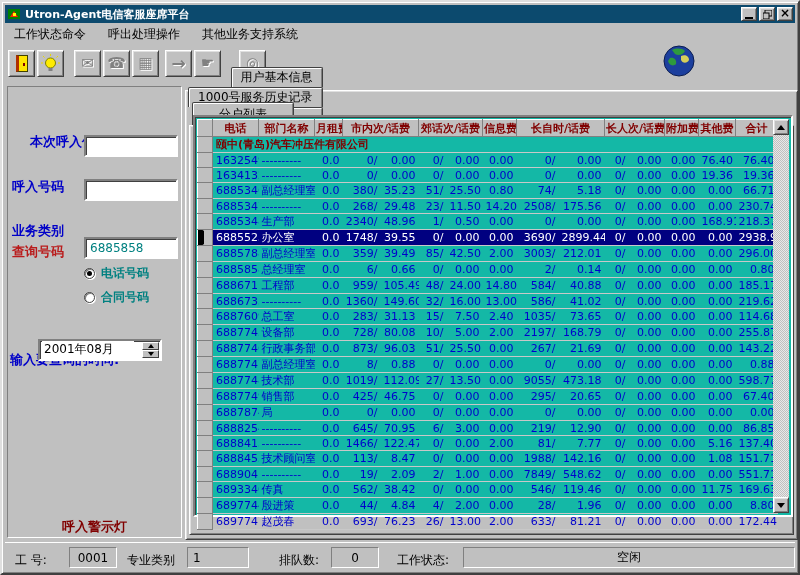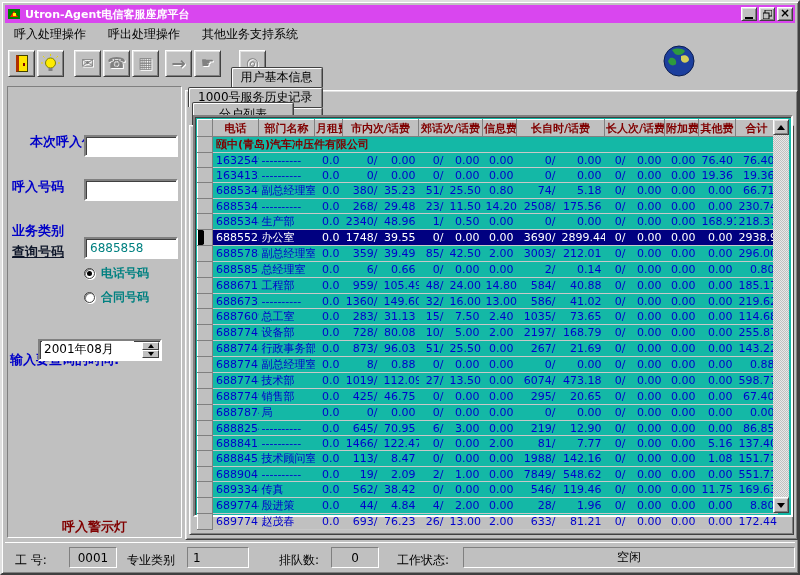--- a/index.html
+++ b/index.html
@@ -9,7 +9,7 @@
        box-shadow:inset 1px 1px 0 #ffffff, inset -1px -1px 0 #808080;
        font-family:"DejaVu Sans",sans-serif;}
   
-  .titlebar{position:absolute;left:3px;top:3px;right:3px;height:18px;background:#d946ef;
+  .titlebar{position:absolute;left:3px;top:3px;right:3px;height:18px;background:#0c4a6e;
             display:flex;align-items:center;padding:0 2px;color:#fff;}
   .title-text{font-size:11px;font-weight:bold;margin-left:4px;white-space:nowrap;}
   .cap-btns{margin-left:auto;display:flex;gap:2px;}

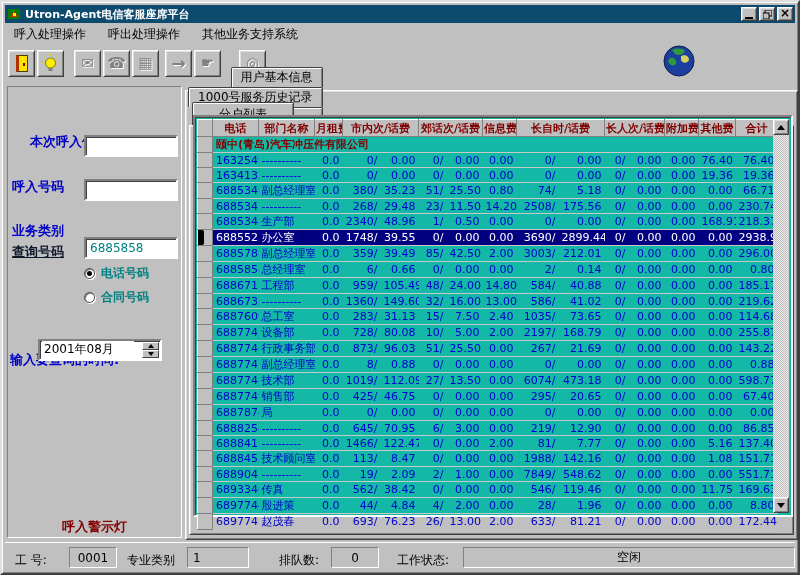--- a/index.html
+++ b/index.html
@@ -136,6 +136,7 @@
   </div>
 
   <div class="menubar">
+      <span class="menu-item">工作状态命令</span>
       <span class="menu-item">呼入处理操作</span>
       <span class="menu-item">呼出处理操作</span>
       <span class="menu-item">其他业务支持系统</span>

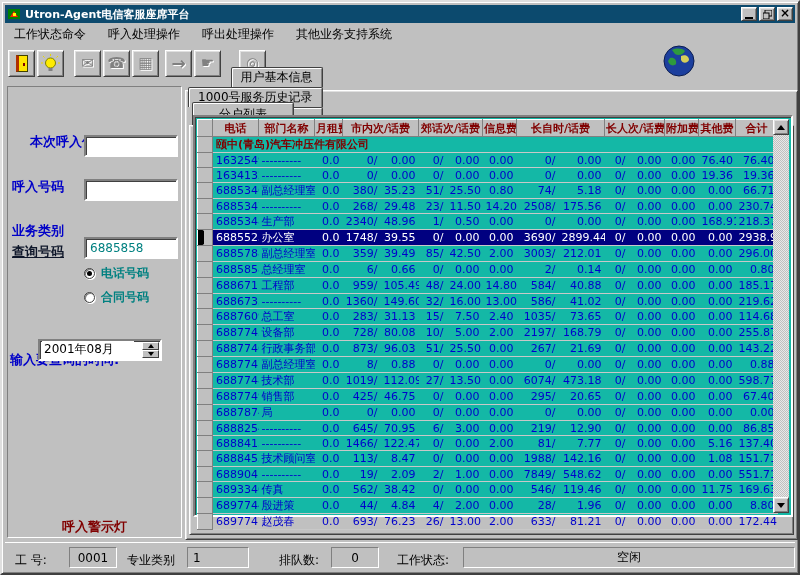--- a/index.html
+++ b/index.html
@@ -137,7 +137,6 @@
 
   <div class="menubar">
       <span class="menu-item">工作状态命令</span>
-      <span class="menu-item">呼入处理操作</span>
       <span class="menu-item">呼出处理操作</span>
       <span class="menu-item">其他业务支持系统</span>
     </div>

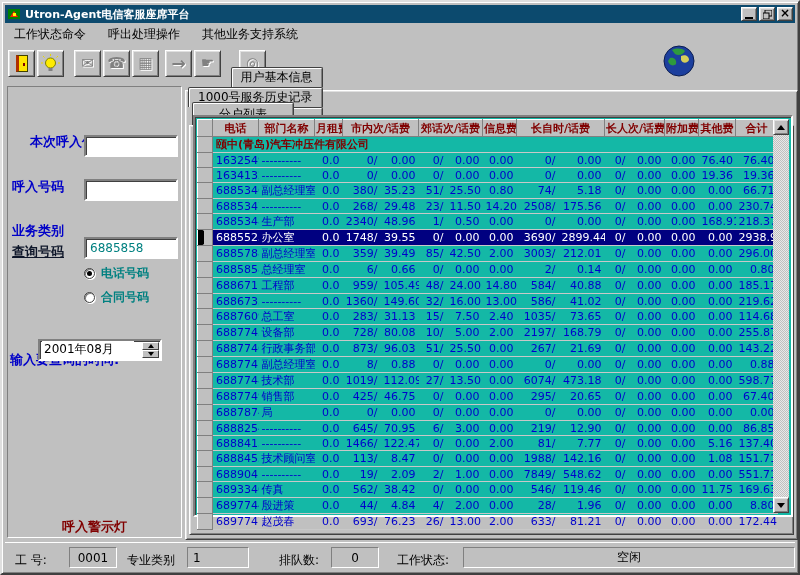--- a/index.html
+++ b/index.html
@@ -36,7 +36,7 @@
   .left-panel{position:absolute;left:5px;top:84px;width:175px;height:452px;
               border:1px solid;border-color:#808080 #ffffff #ffffff #808080;}
   .lbl{position:absolute;font-size:12px;font-weight:bold;white-space:nowrap;}
-  .blue{color:#0000c8;margin-top:36px;} .teal{color:#0f172a;text-decoration:underline;}
+  .blue{color:#0000c8;margin-top:36px;} .teal{color:#b91c1c;}
   .win-input{position:absolute;height:22px;width:94px;left:76px;background:#fff;
              border:2px solid;border-color:#808080 #ffffff #ffffff #808080;
              box-shadow:inset 1px 1px 0 #404040;font-family:"DejaVu Sans",sans-serif;

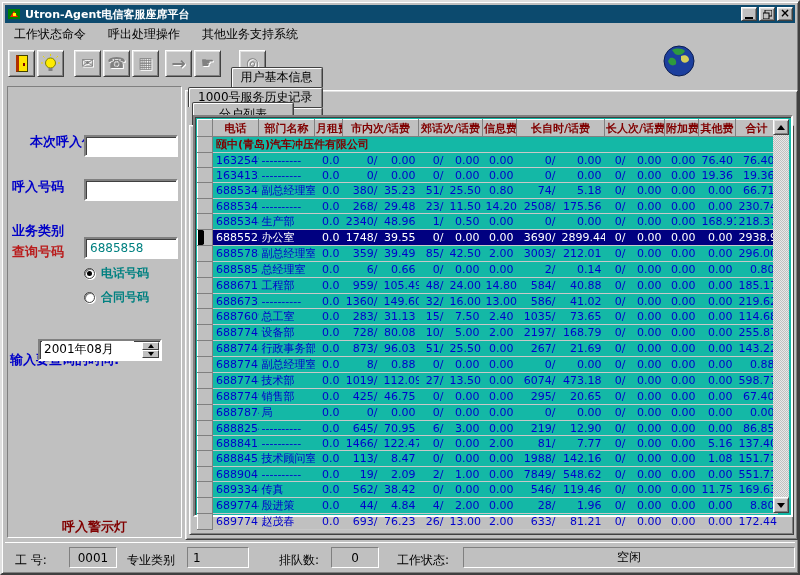--- a/index.html
+++ b/index.html
@@ -546,7 +546,7 @@
             <td class="num">27/</td>
             <td class="num">13.50</td>
             <td class="num">0.00</td>
-            <td class="num">6074/</td>
+            <td class="num">9055/</td>
             <td class="num">473.18</td>
             <td class="num">0/</td>
             <td class="num">0.00</td>

